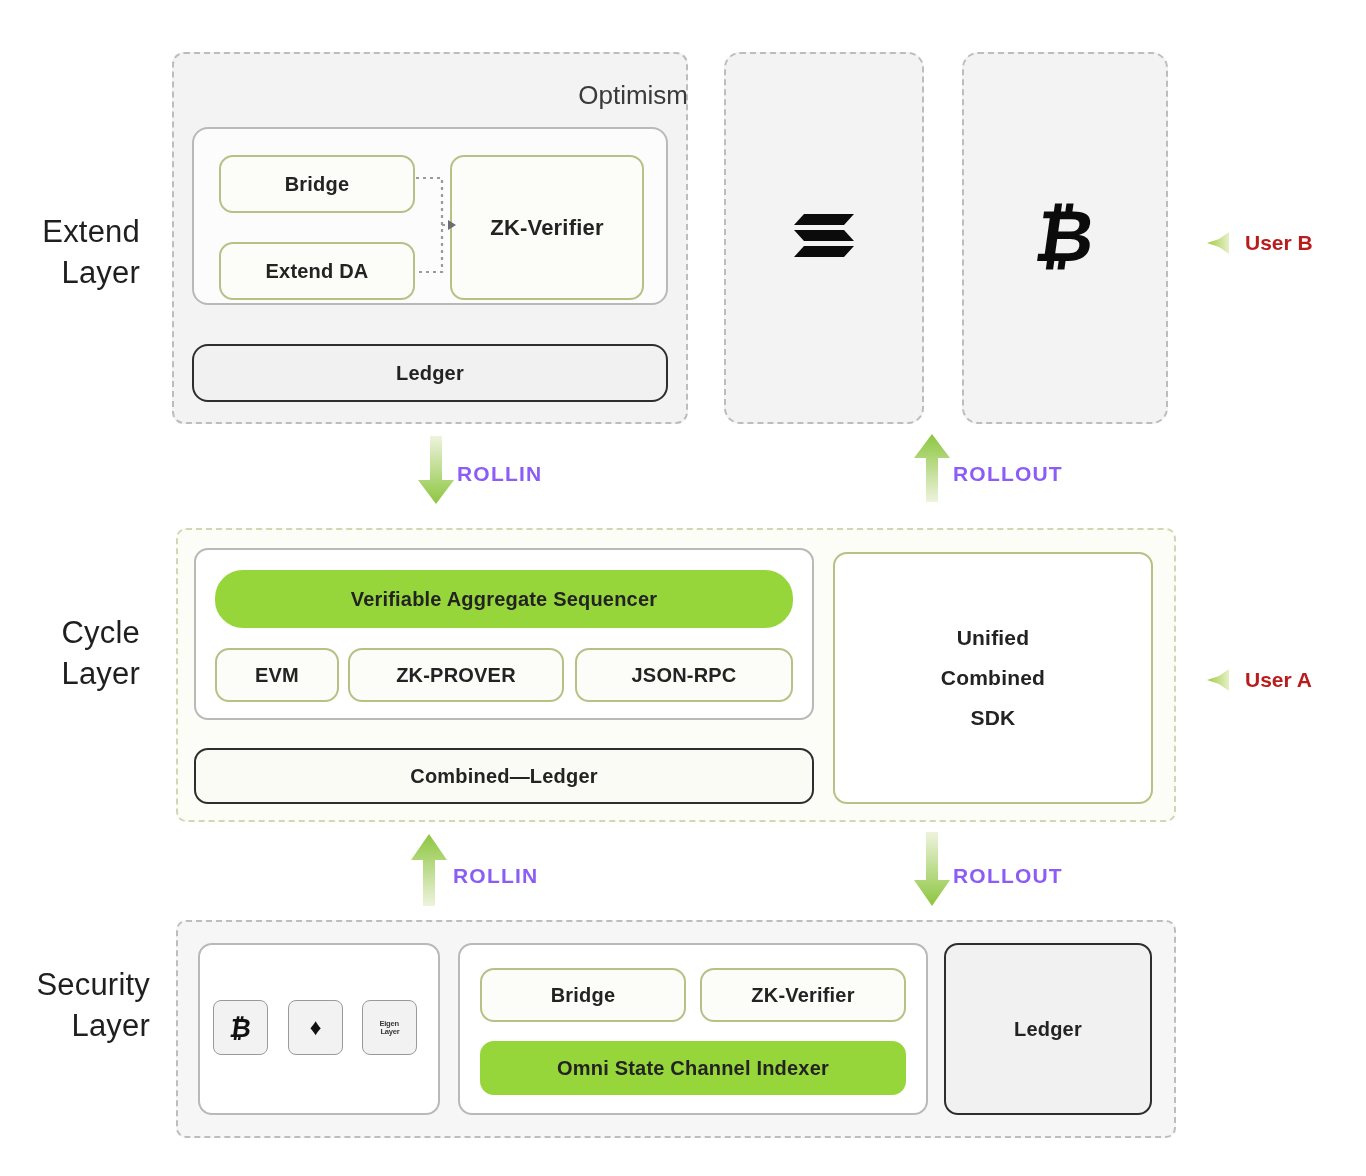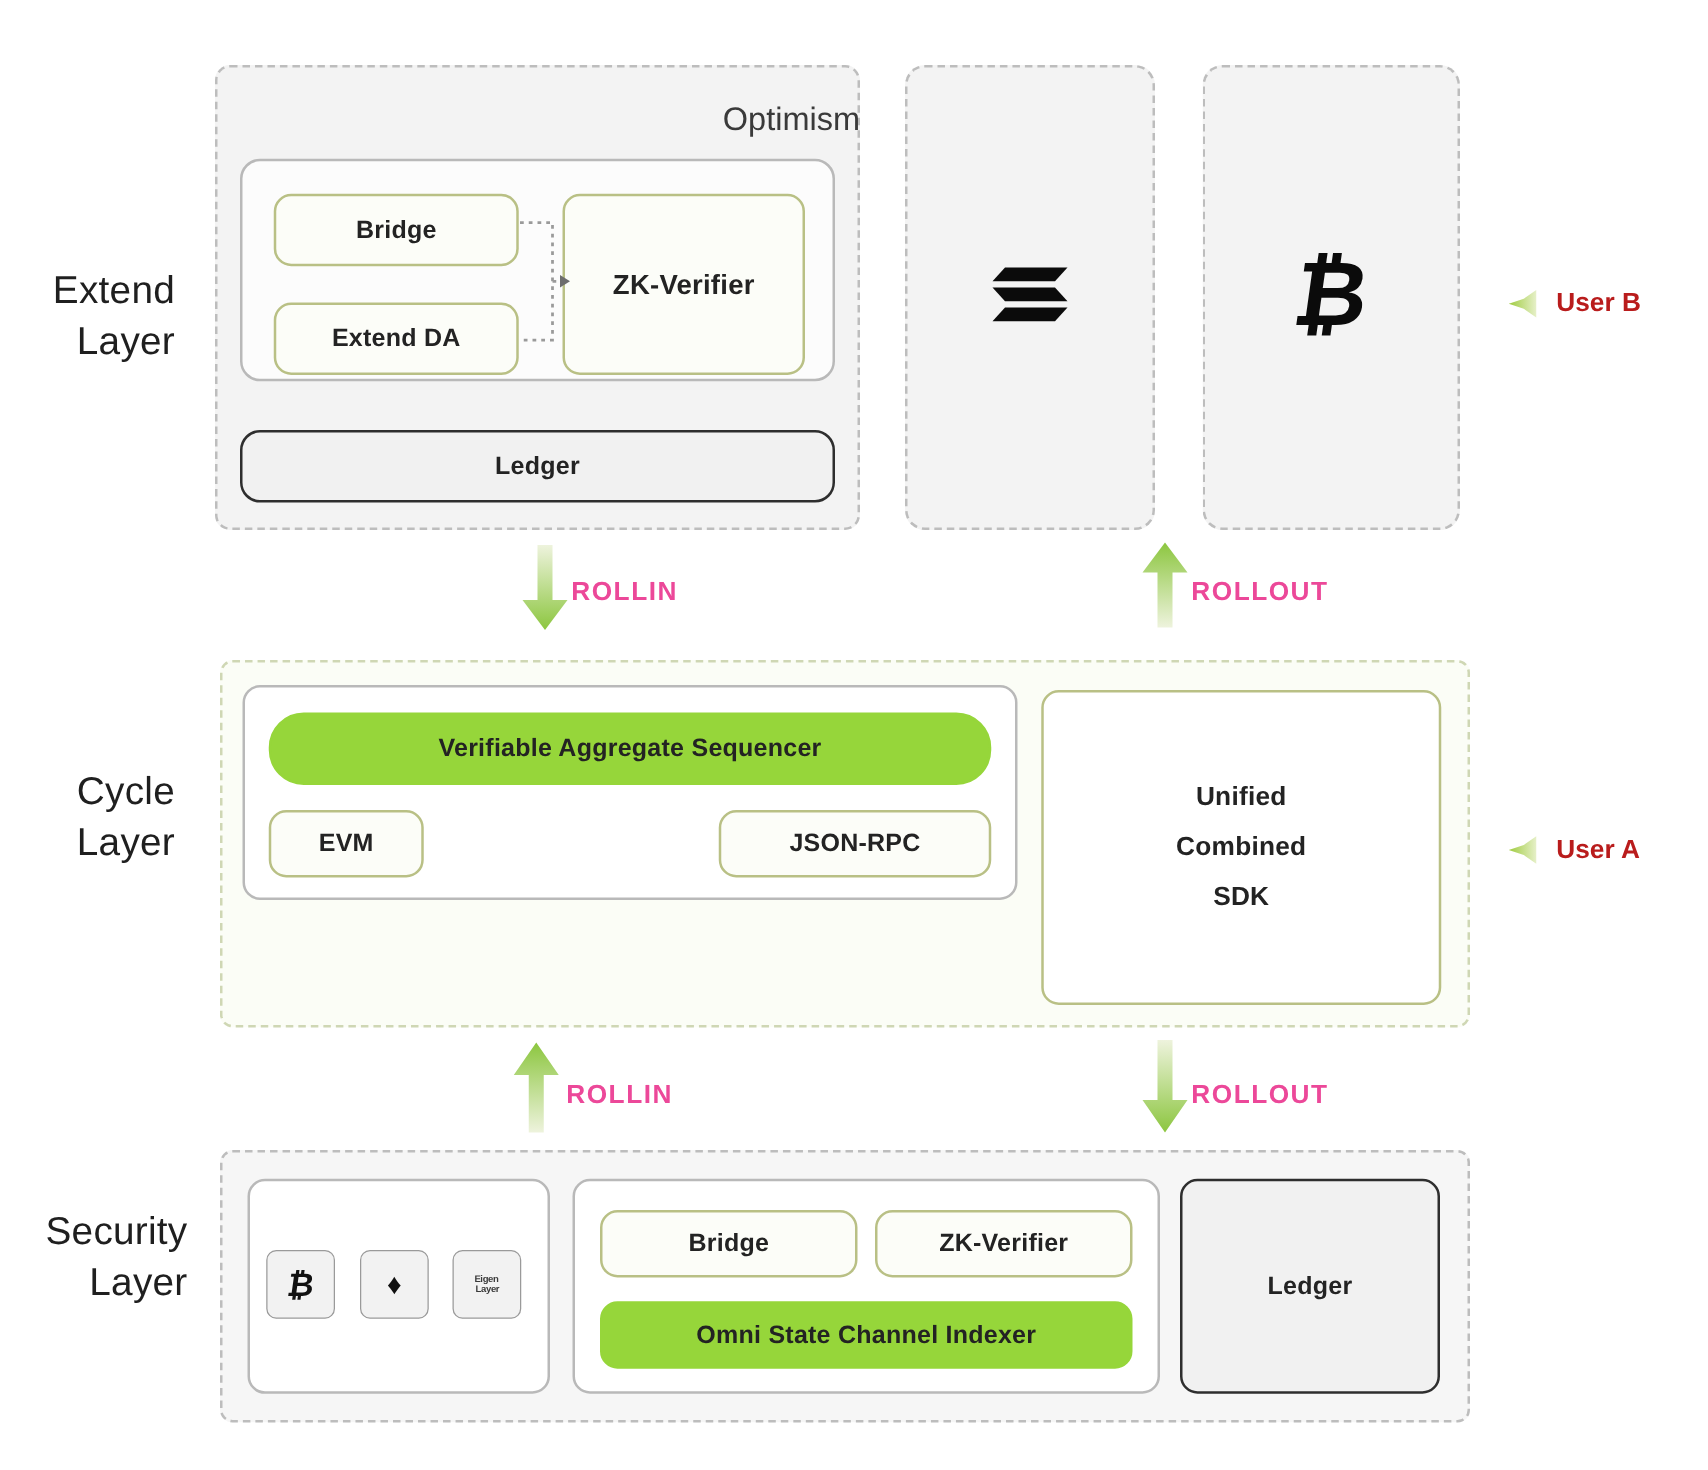--- a/index.html
+++ b/index.html
@@ -95,7 +95,7 @@
     position:absolute;
     font-weight:700;
     font-size:21px;
-    color:#ec4899;
+    color:#8b5cf6;
     letter-spacing:1.2px;
     white-space:nowrap;
   }

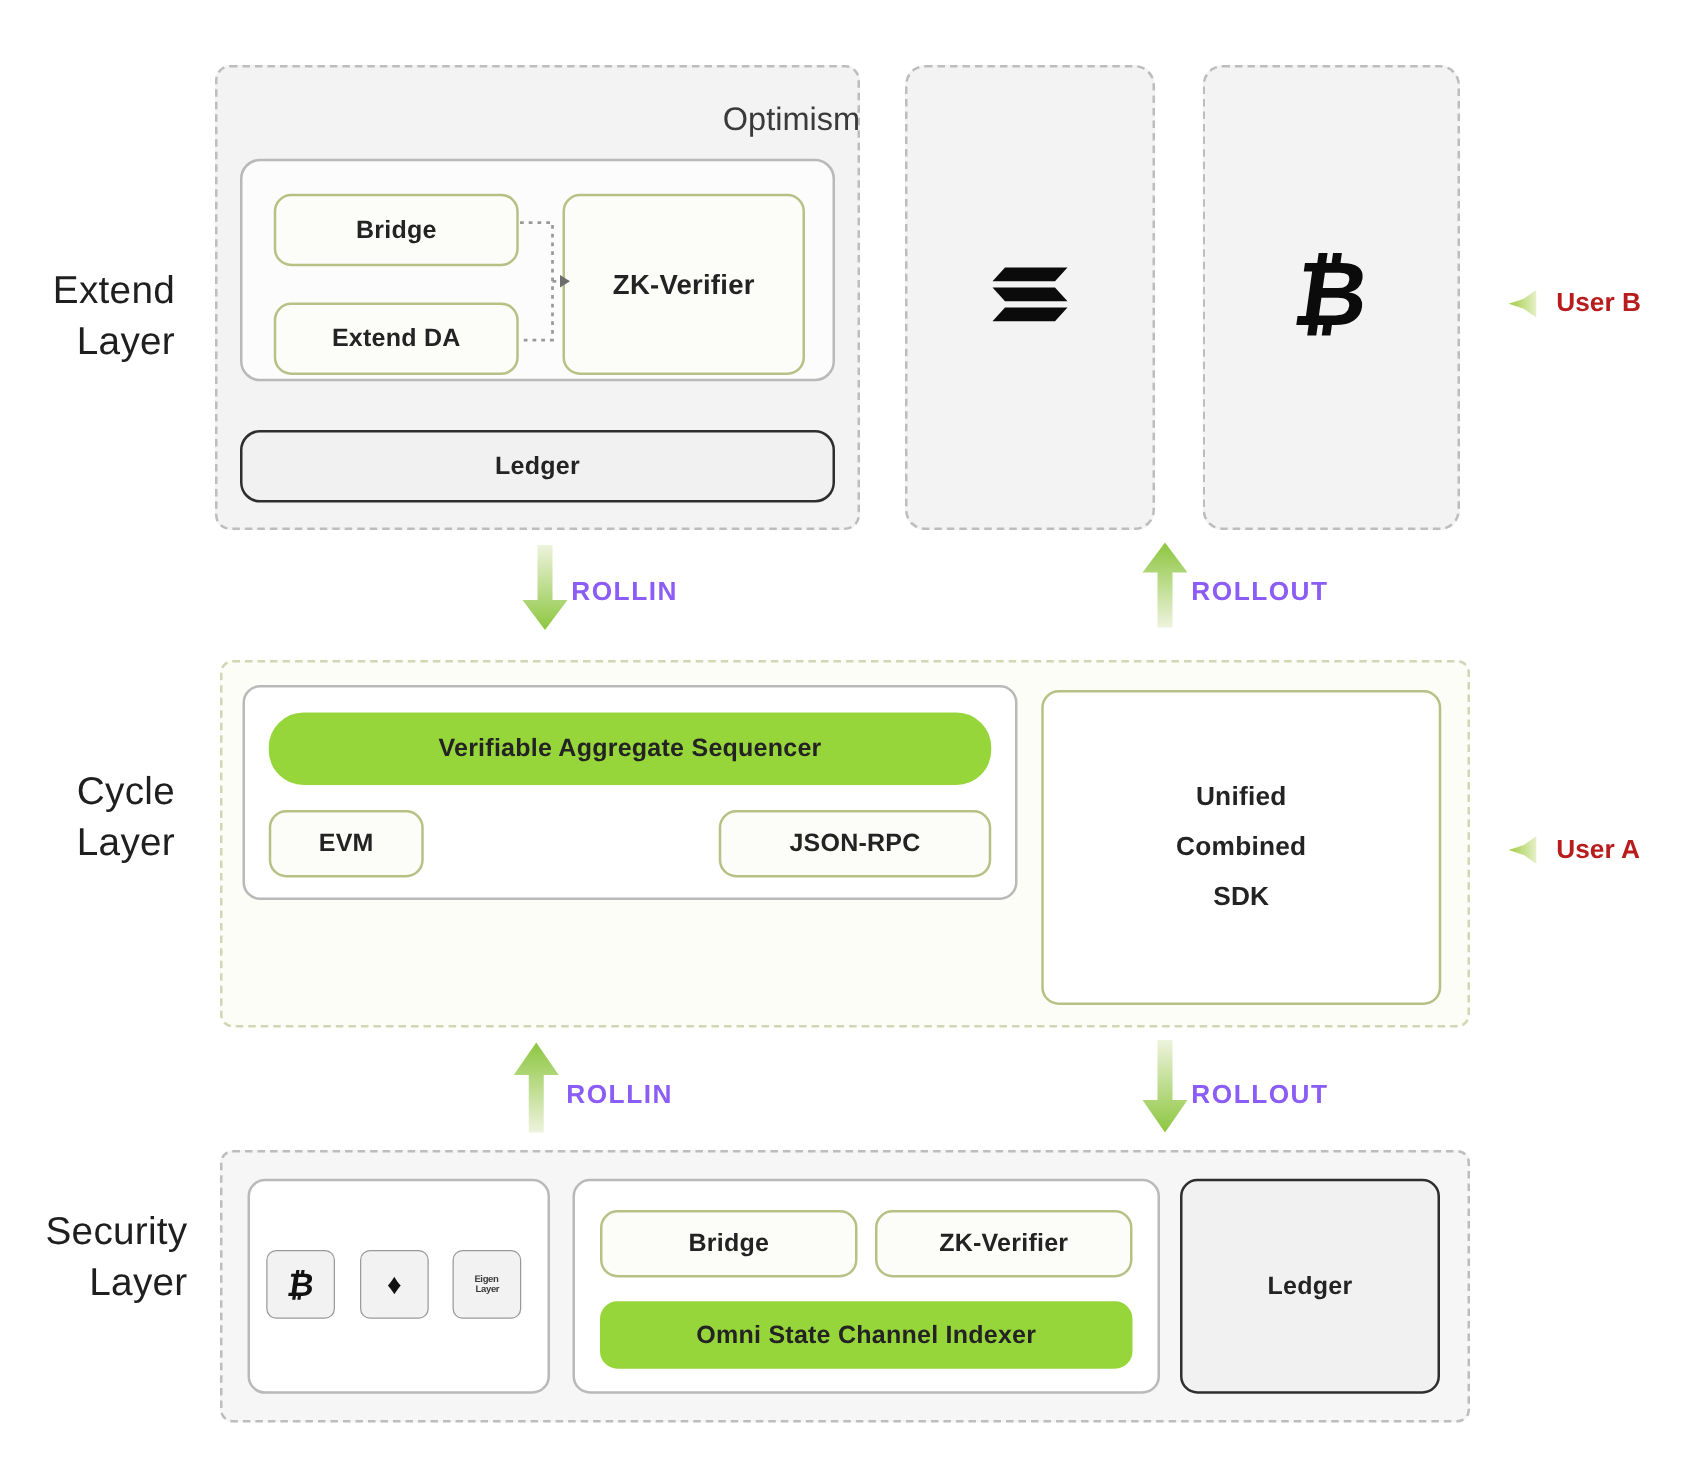--- a/index.html
+++ b/index.html
@@ -237,6 +237,9 @@
   <div class="card card-olive" style="left:215px;top:648px;width:124px;height:54px;">
     <span class="lbl">EVM</span>
   </div>
+  <div class="card card-olive" style="left:348px;top:648px;width:216px;height:54px;">
+    <span class="lbl">ZK-PROVER</span>
+  </div>
   <div class="card card-olive" style="left:575px;top:648px;width:218px;height:54px;">
     <span class="lbl">JSON-RPC</span>
   </div>

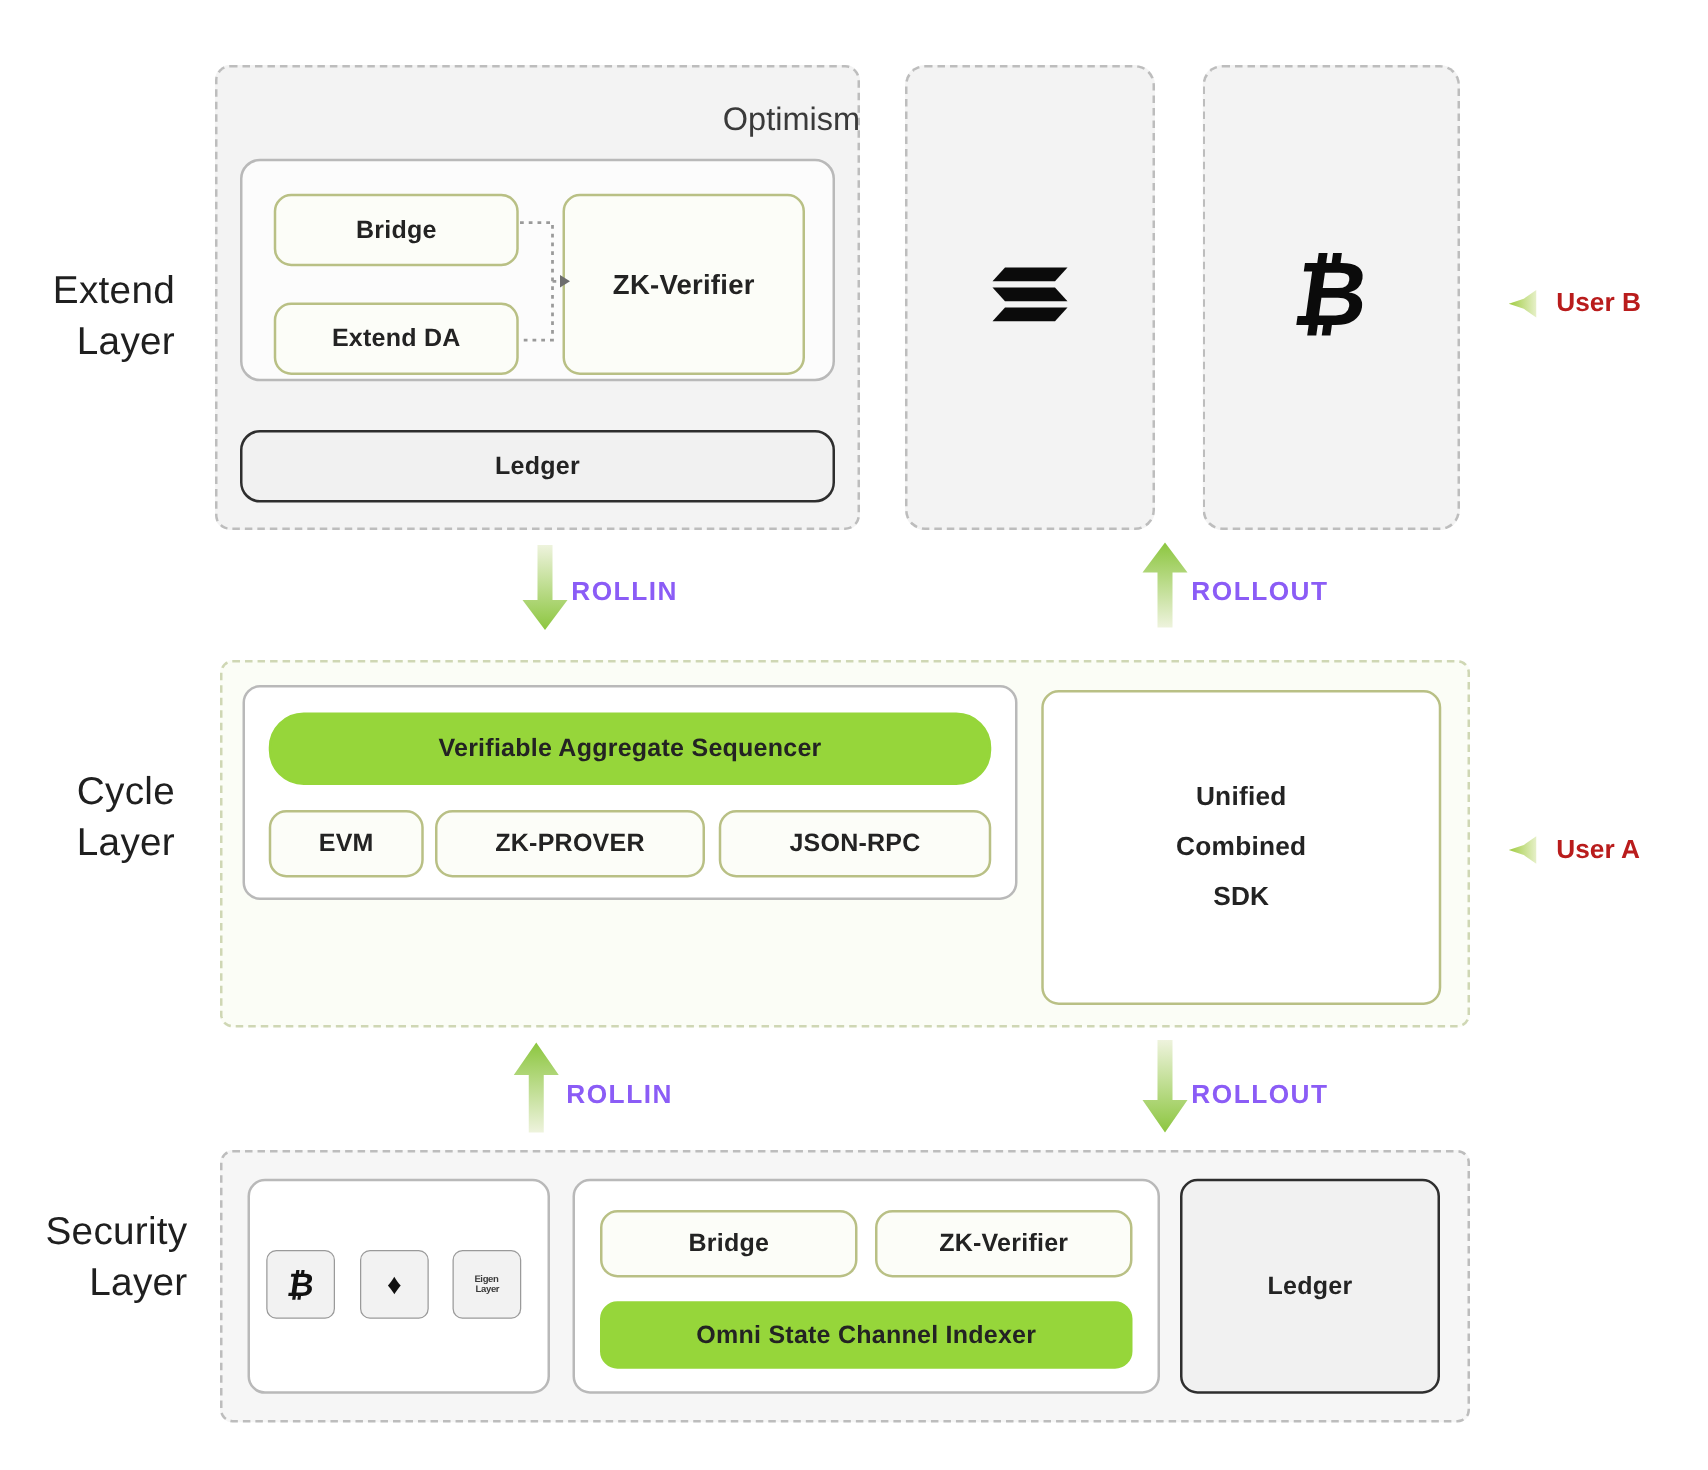--- a/index.html
+++ b/index.html
@@ -244,6 +244,9 @@
     <span class="lbl">JSON-RPC</span>
   </div>
 
+  <div class="card card-dark" style="left:194px;top:748px;width:620px;height:56px;border-radius:14px;background:#fafbf4;">
+    <span class="lbl">Combined—Ledger</span>
+  </div>
 
   <div class="card card-olive" style="left:833px;top:552px;width:320px;height:252px;border-radius:14px;background:#ffffff;flex-direction:column;">
     <span class="lbl lbl-multi">Unified</span>

